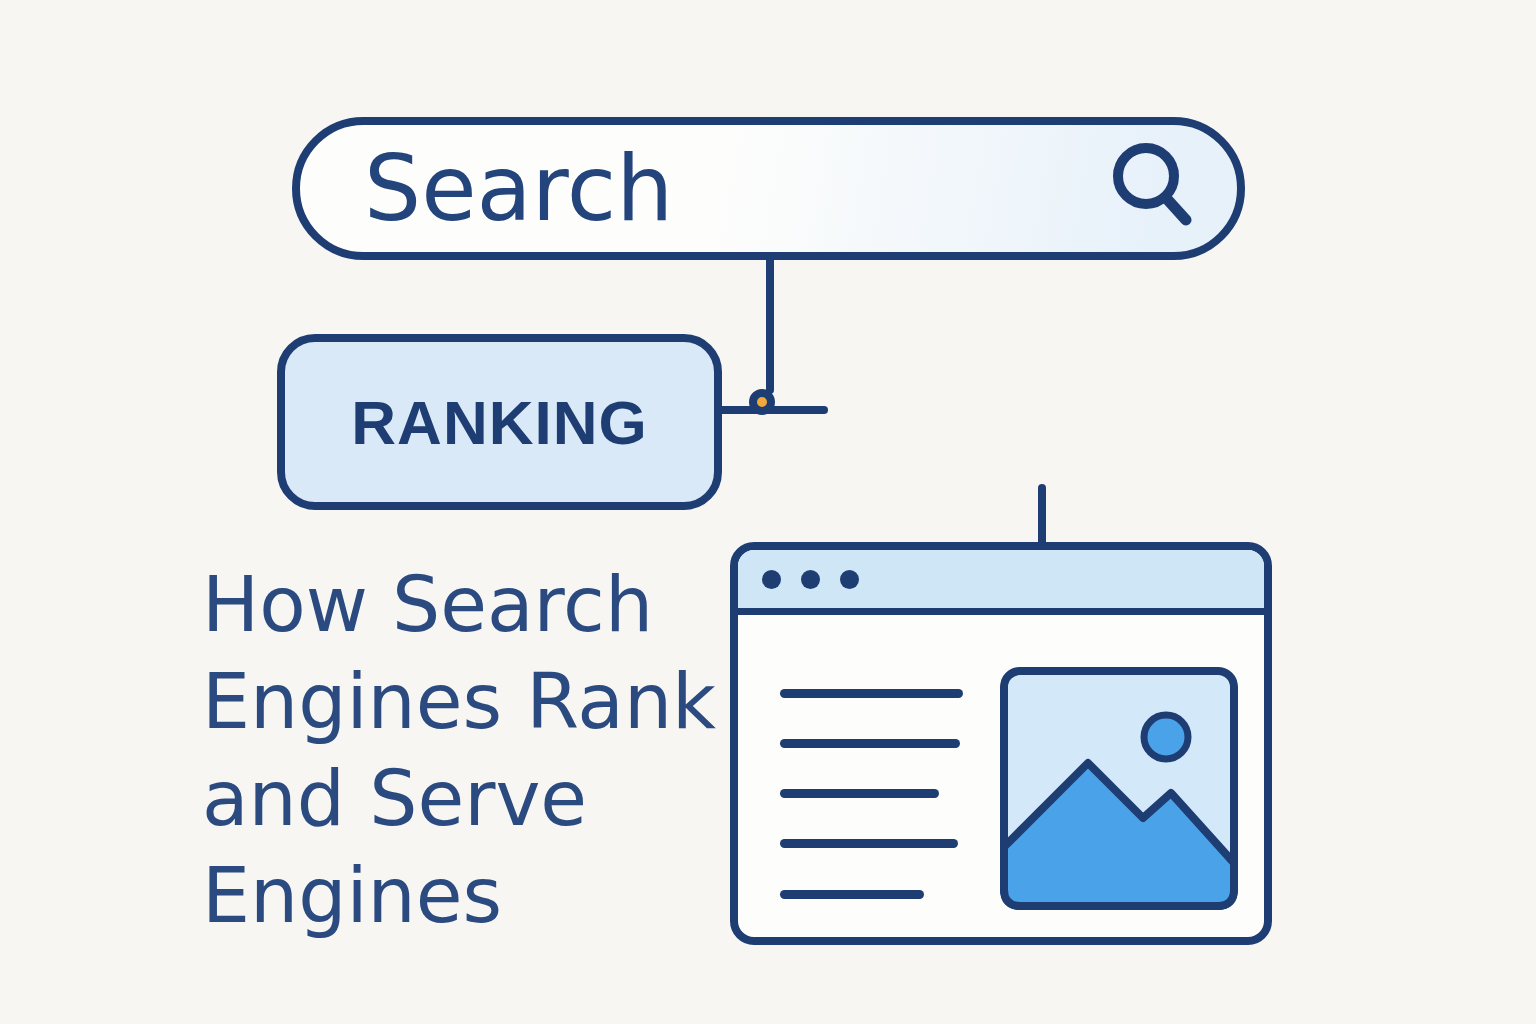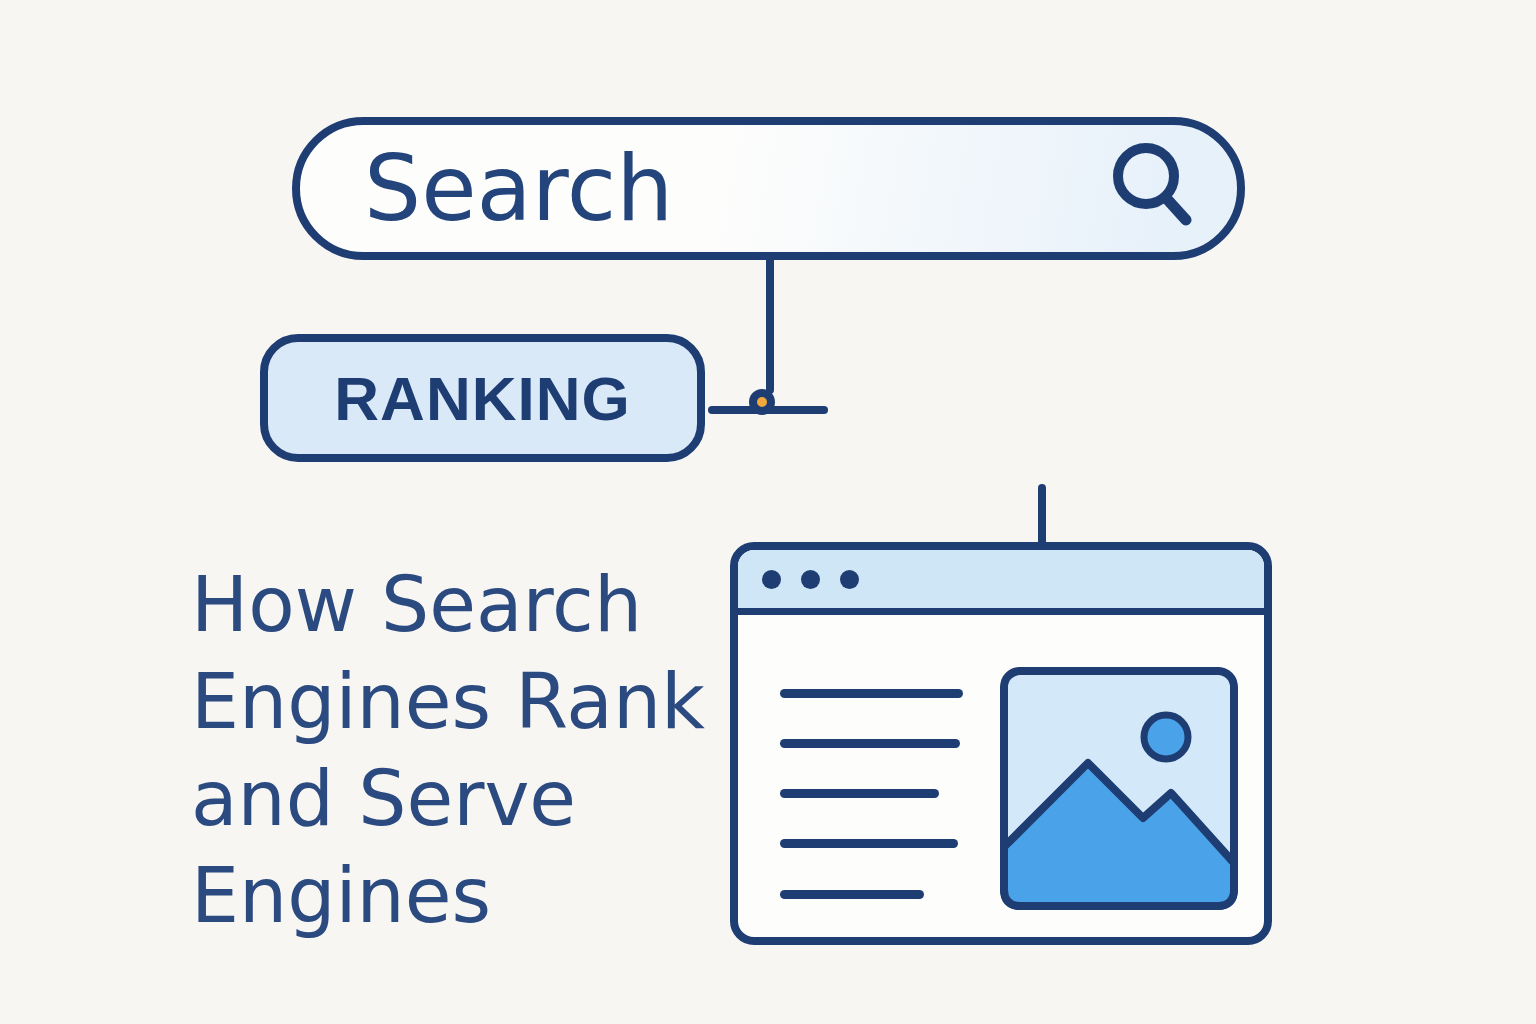--- a/index.html
+++ b/index.html
@@ -43,7 +43,7 @@
     font-size:62px;letter-spacing:1px;color:var(--navy);
   }
   .node-ranking{
-    left:260px;top:302px;width:445px;height:128px;
+    left:277px;top:302px;width:445px;height:176px;
     background:var(--node-fill);border:8px solid var(--navy);border-radius:38px;
   }
   .node-relevance{

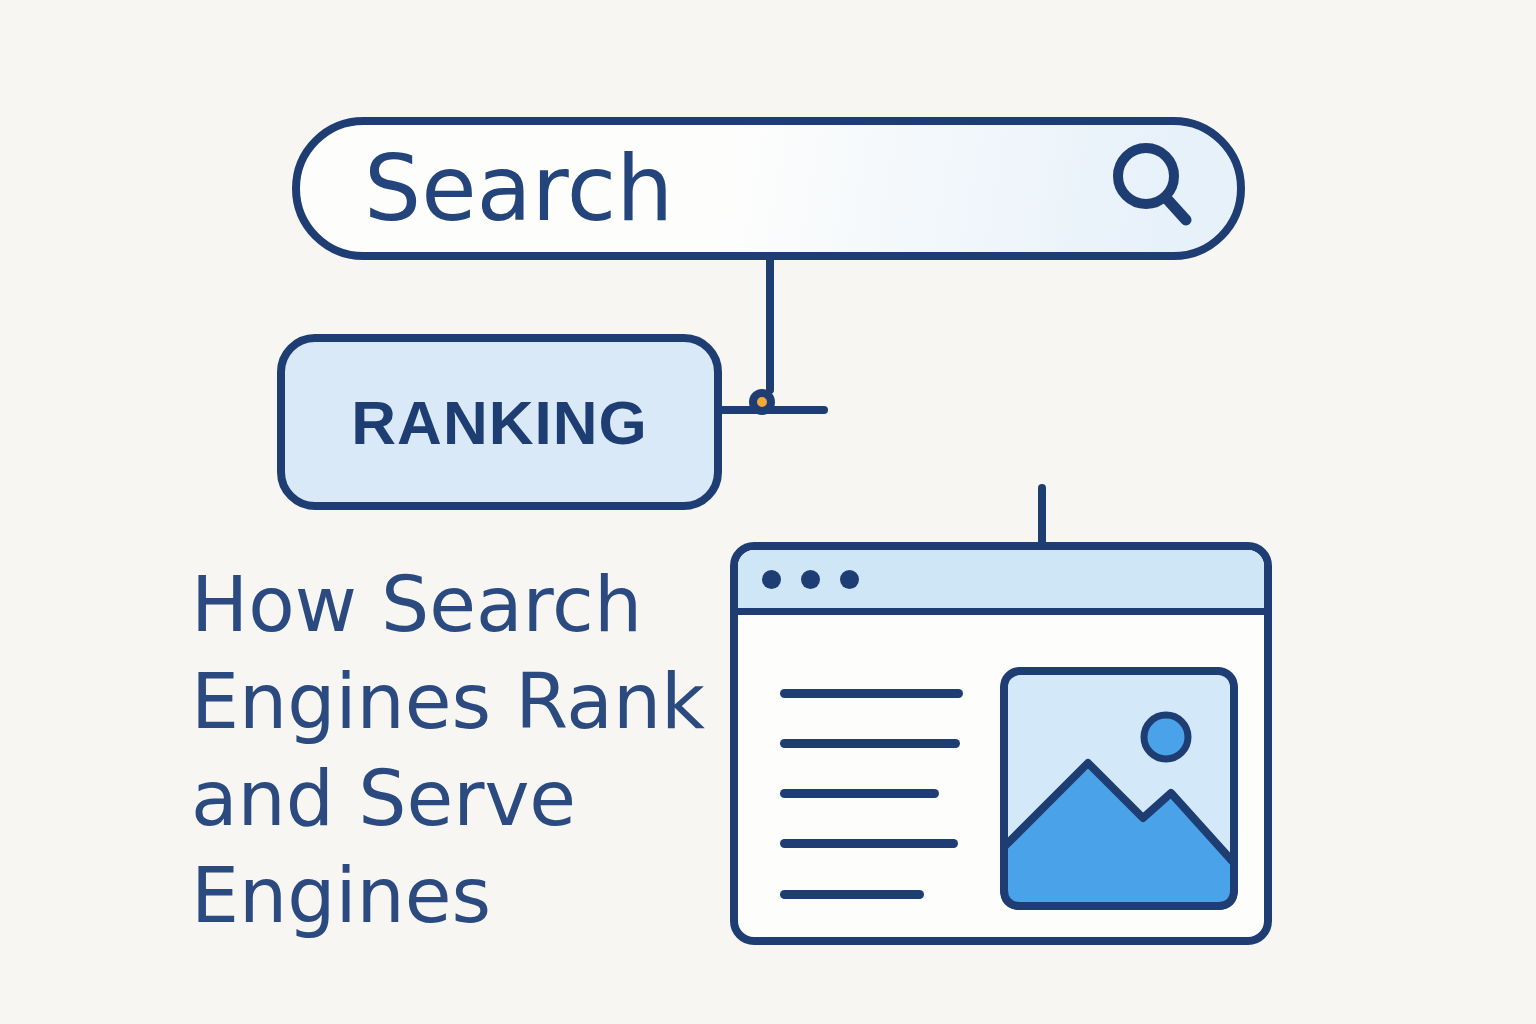--- a/index.html
+++ b/index.html
@@ -53,7 +53,7 @@
 
   
   .page-title{
-    position:absolute;left:191px;top:524px;width:560px;
+    position:absolute;left:202px;top:524px;width:560px;
     font-family:"DejaVu Sans",sans-serif;font-size:76px;line-height:97px;
     color:var(--title-blue);letter-spacing:0;
   }

